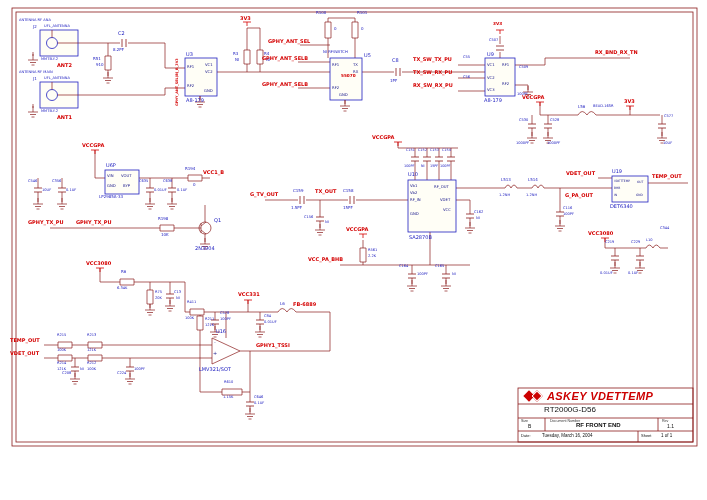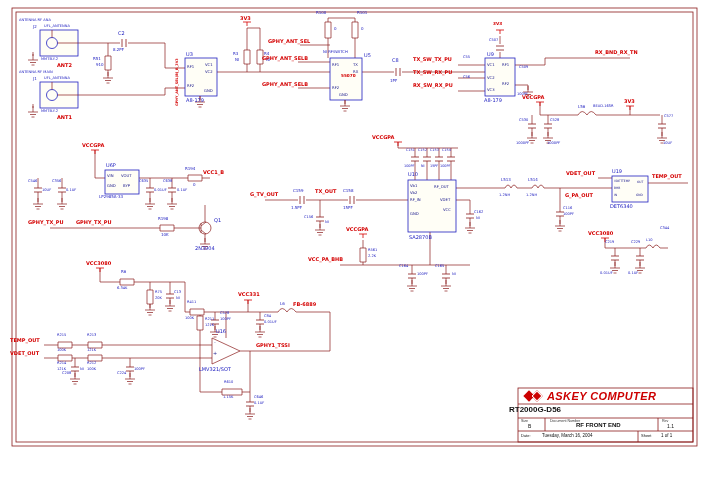--- a/index.html
+++ b/index.html
@@ -280,7 +280,7 @@
   <div id="titleblock-text">
     <span class="logo-diamond d1"></span>
     <span class="logo-diamond d2"></span>
-    <span class="tb tb-company">ASKEY COMPUTER</span>
+    <span class="tb tb-company">ASKEY VDETTEMP</span>
     <span class="tb tb-part">RT2000G-D56</span>
     <span class="tb tb-tiny" style="left:521px;top:420px;">Size</span>
     <span class="tb tb-small" style="left:528px;top:424px;">B</span>

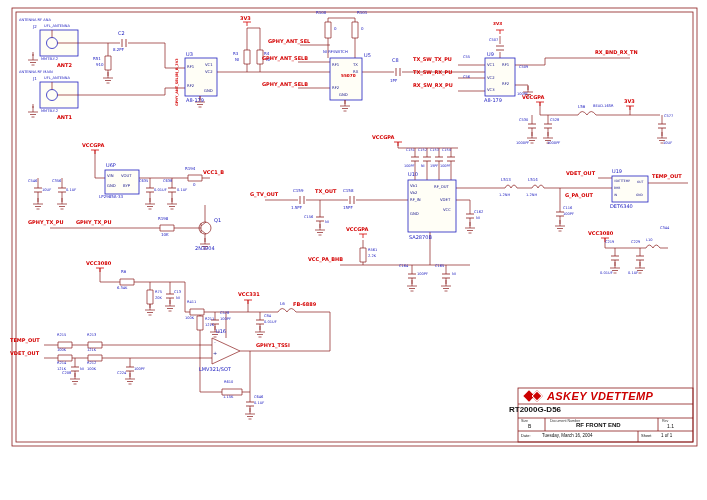--- a/index.html
+++ b/index.html
@@ -18,7 +18,7 @@
   .tb{position:absolute;line-height:1;white-space:nowrap;color:#111;}
   .tb-company{left:547px;top:391px;font-size:11px;font-weight:bold;font-style:italic;
               color:#cc0000;letter-spacing:.4px;font-family:"Liberation Sans",sans-serif;}
-  .tb-part{left:509px;top:406px;font-size:8px;font-weight:bold;}
+  .tb-part{left:544px;top:406px;font-size:8px;font-weight:normal;}
   .tb-tiny{font-size:3.6px;color:#333;}
   .tb-small{font-size:5px;}
   .tb-doc{left:576px;top:422px;font-size:6px;font-weight:bold;}

